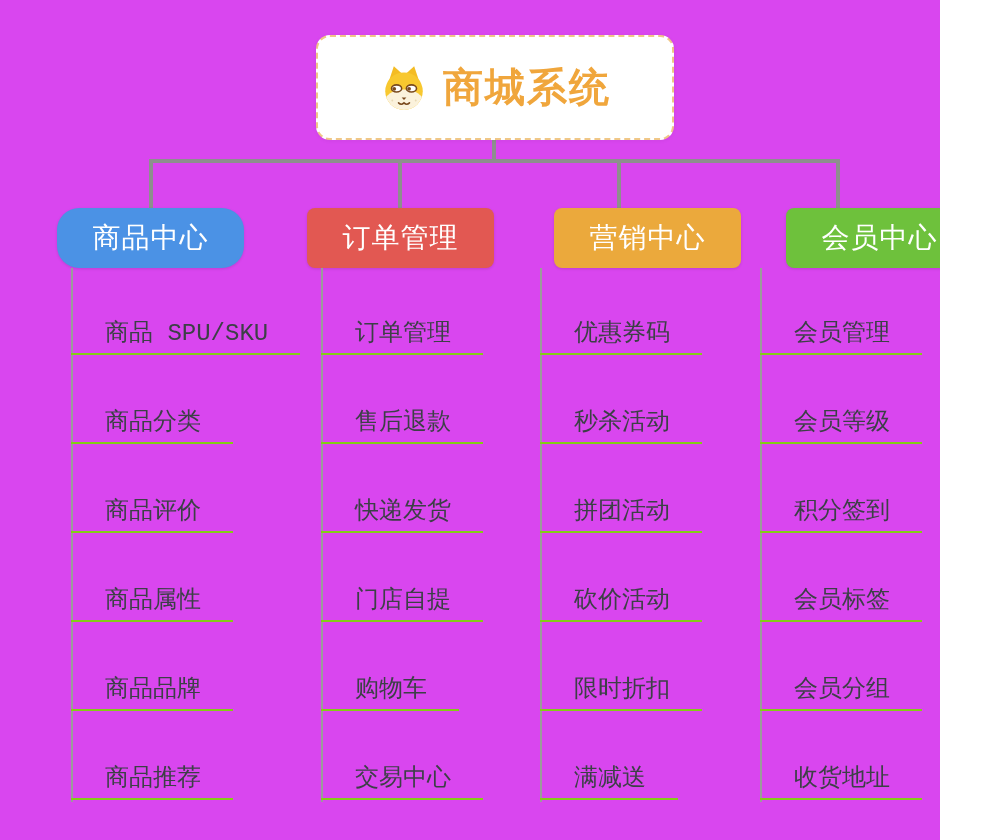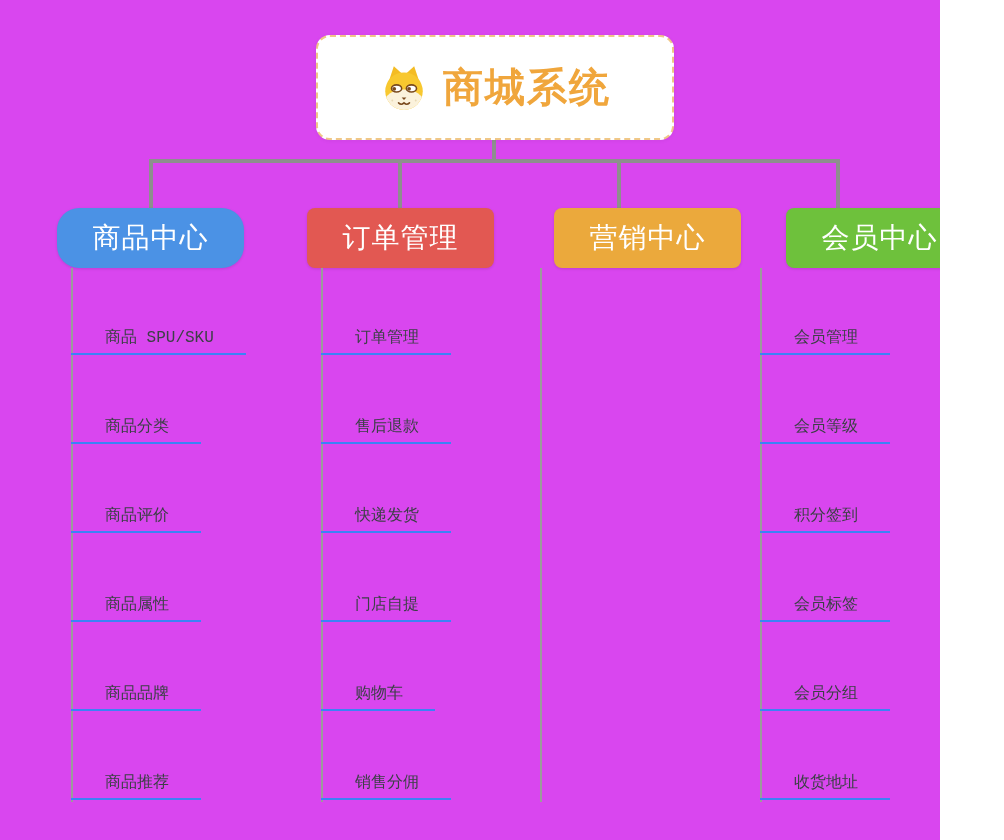--- a/index.html
+++ b/index.html
@@ -34,8 +34,8 @@
   .leaf{height:89px;display:flex;align-items:flex-end;}
   .leaf span{
     display:inline-block;padding:0 32px 5px 34px;
-    border-bottom:2px solid #3b82f6;
-    font-size:16px;color:#3C4046;white-space:nowrap;
+    border-bottom:2px solid #84cc16;
+    font-size:24px;color:#3C4046;white-space:nowrap;
   }
 </style>
 </head>

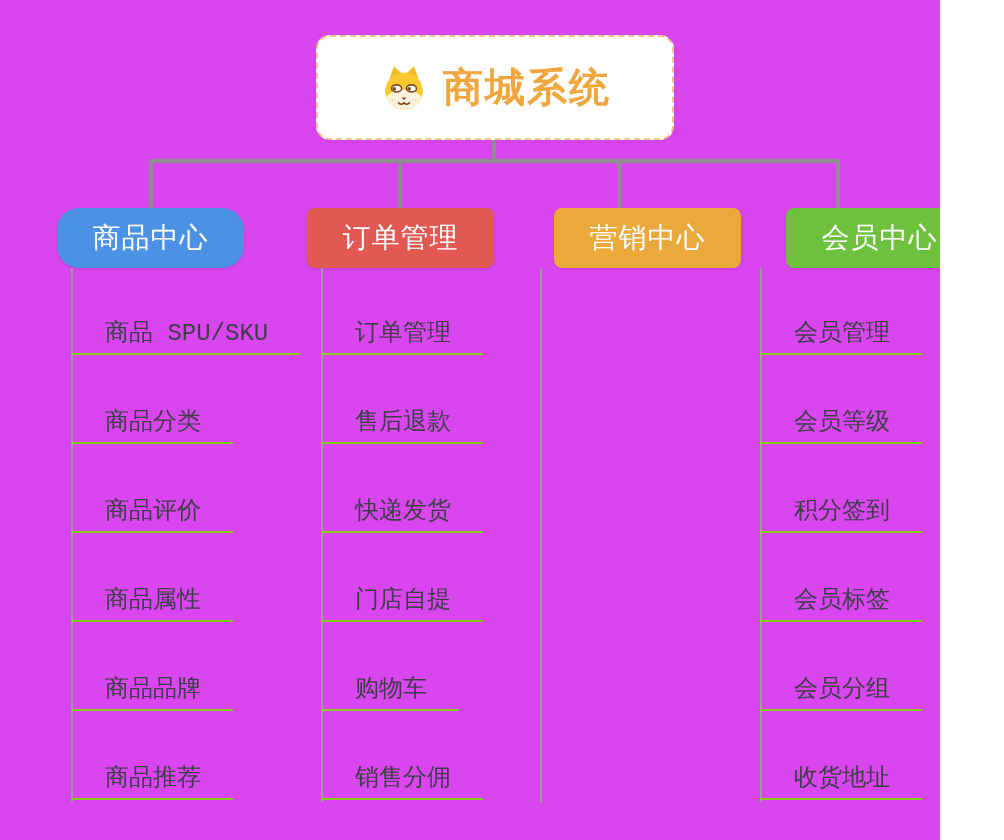--- a/index.html
+++ b/index.html
@@ -127,6 +127,26 @@
     <span>营销中心</span>
   </div>
   <div class="trunk" style="left:540px"></div>
+  <div class="leaves" style="left:540px">
+    <div class="leaf">
+        <span>优惠券码</span>
+      </div>
+    <div class="leaf">
+        <span>秒杀活动</span>
+      </div>
+    <div class="leaf">
+        <span>拼团活动</span>
+      </div>
+    <div class="leaf">
+        <span>砍价活动</span>
+      </div>
+    <div class="leaf">
+        <span>限时折扣</span>
+      </div>
+    <div class="leaf">
+        <span>满减送</span>
+      </div>
+  </div>
 
   <div class="branch-node" style="left: 786px; background: rgb(110, 193, 60);">
     <span>会员中心</span>

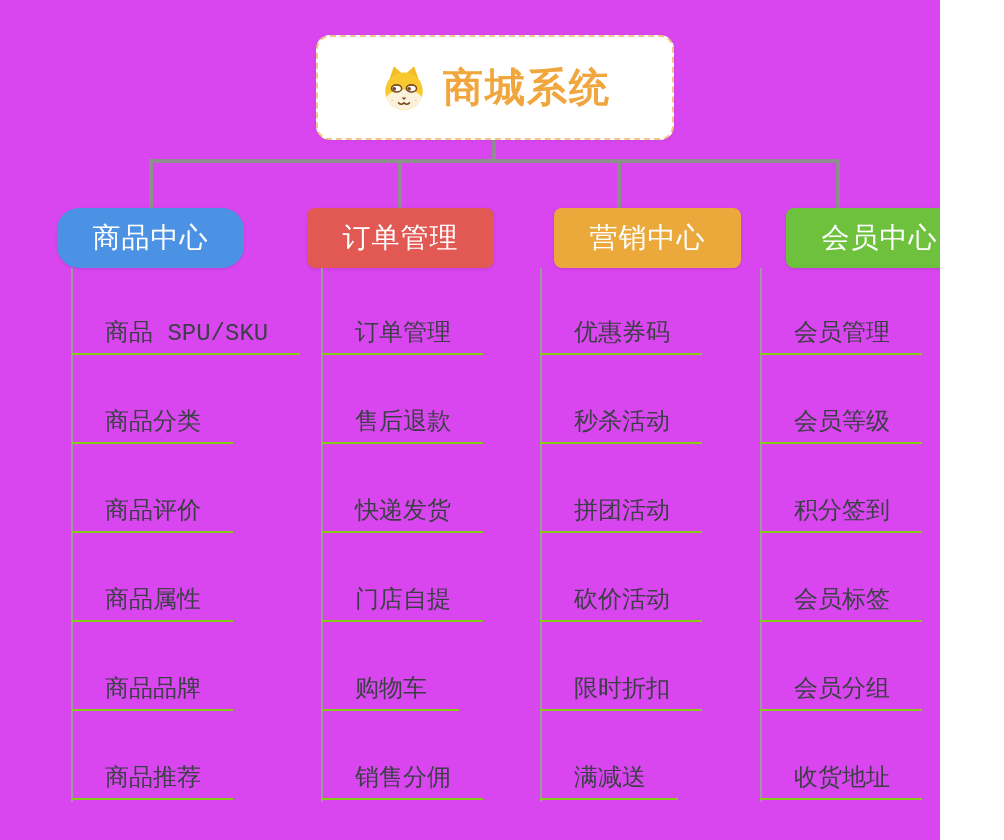--- a/index.html
+++ b/index.html
@@ -119,7 +119,7 @@
         <span>购物车</span>
       </div>
     <div class="leaf">
-        <span>销售分佣</span>
+        <span>交易中心</span>
       </div>
   </div>
 

